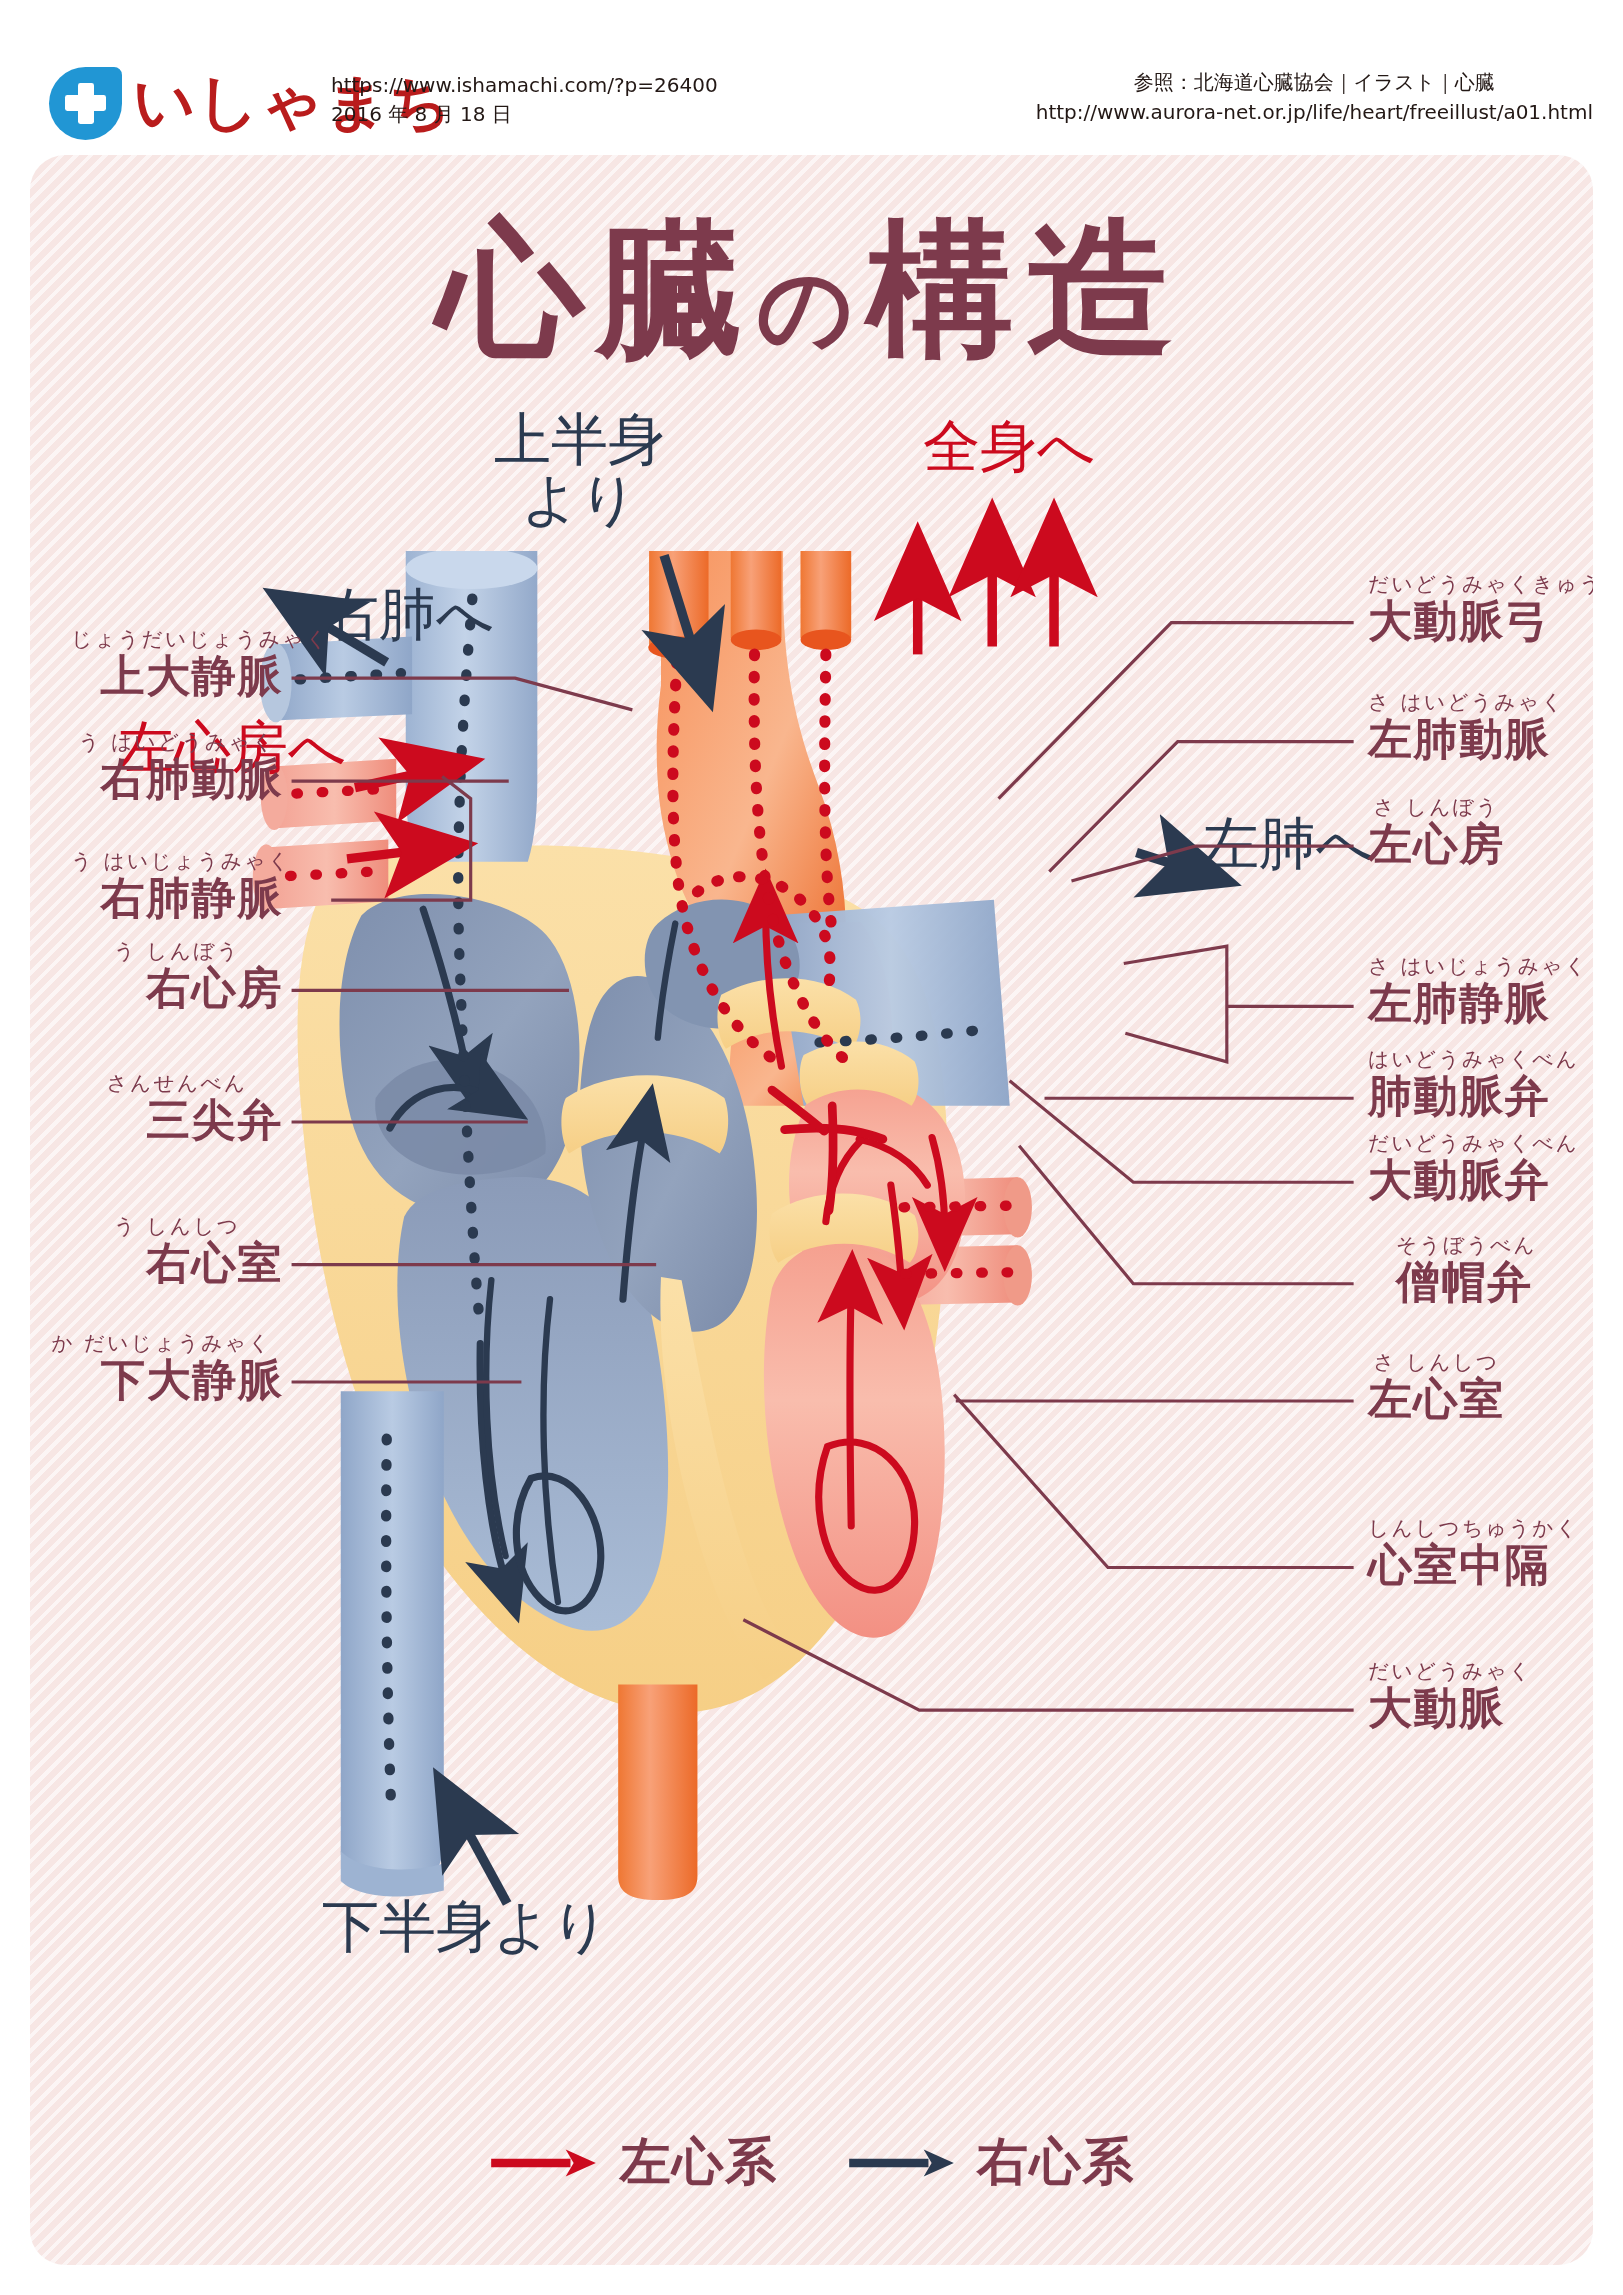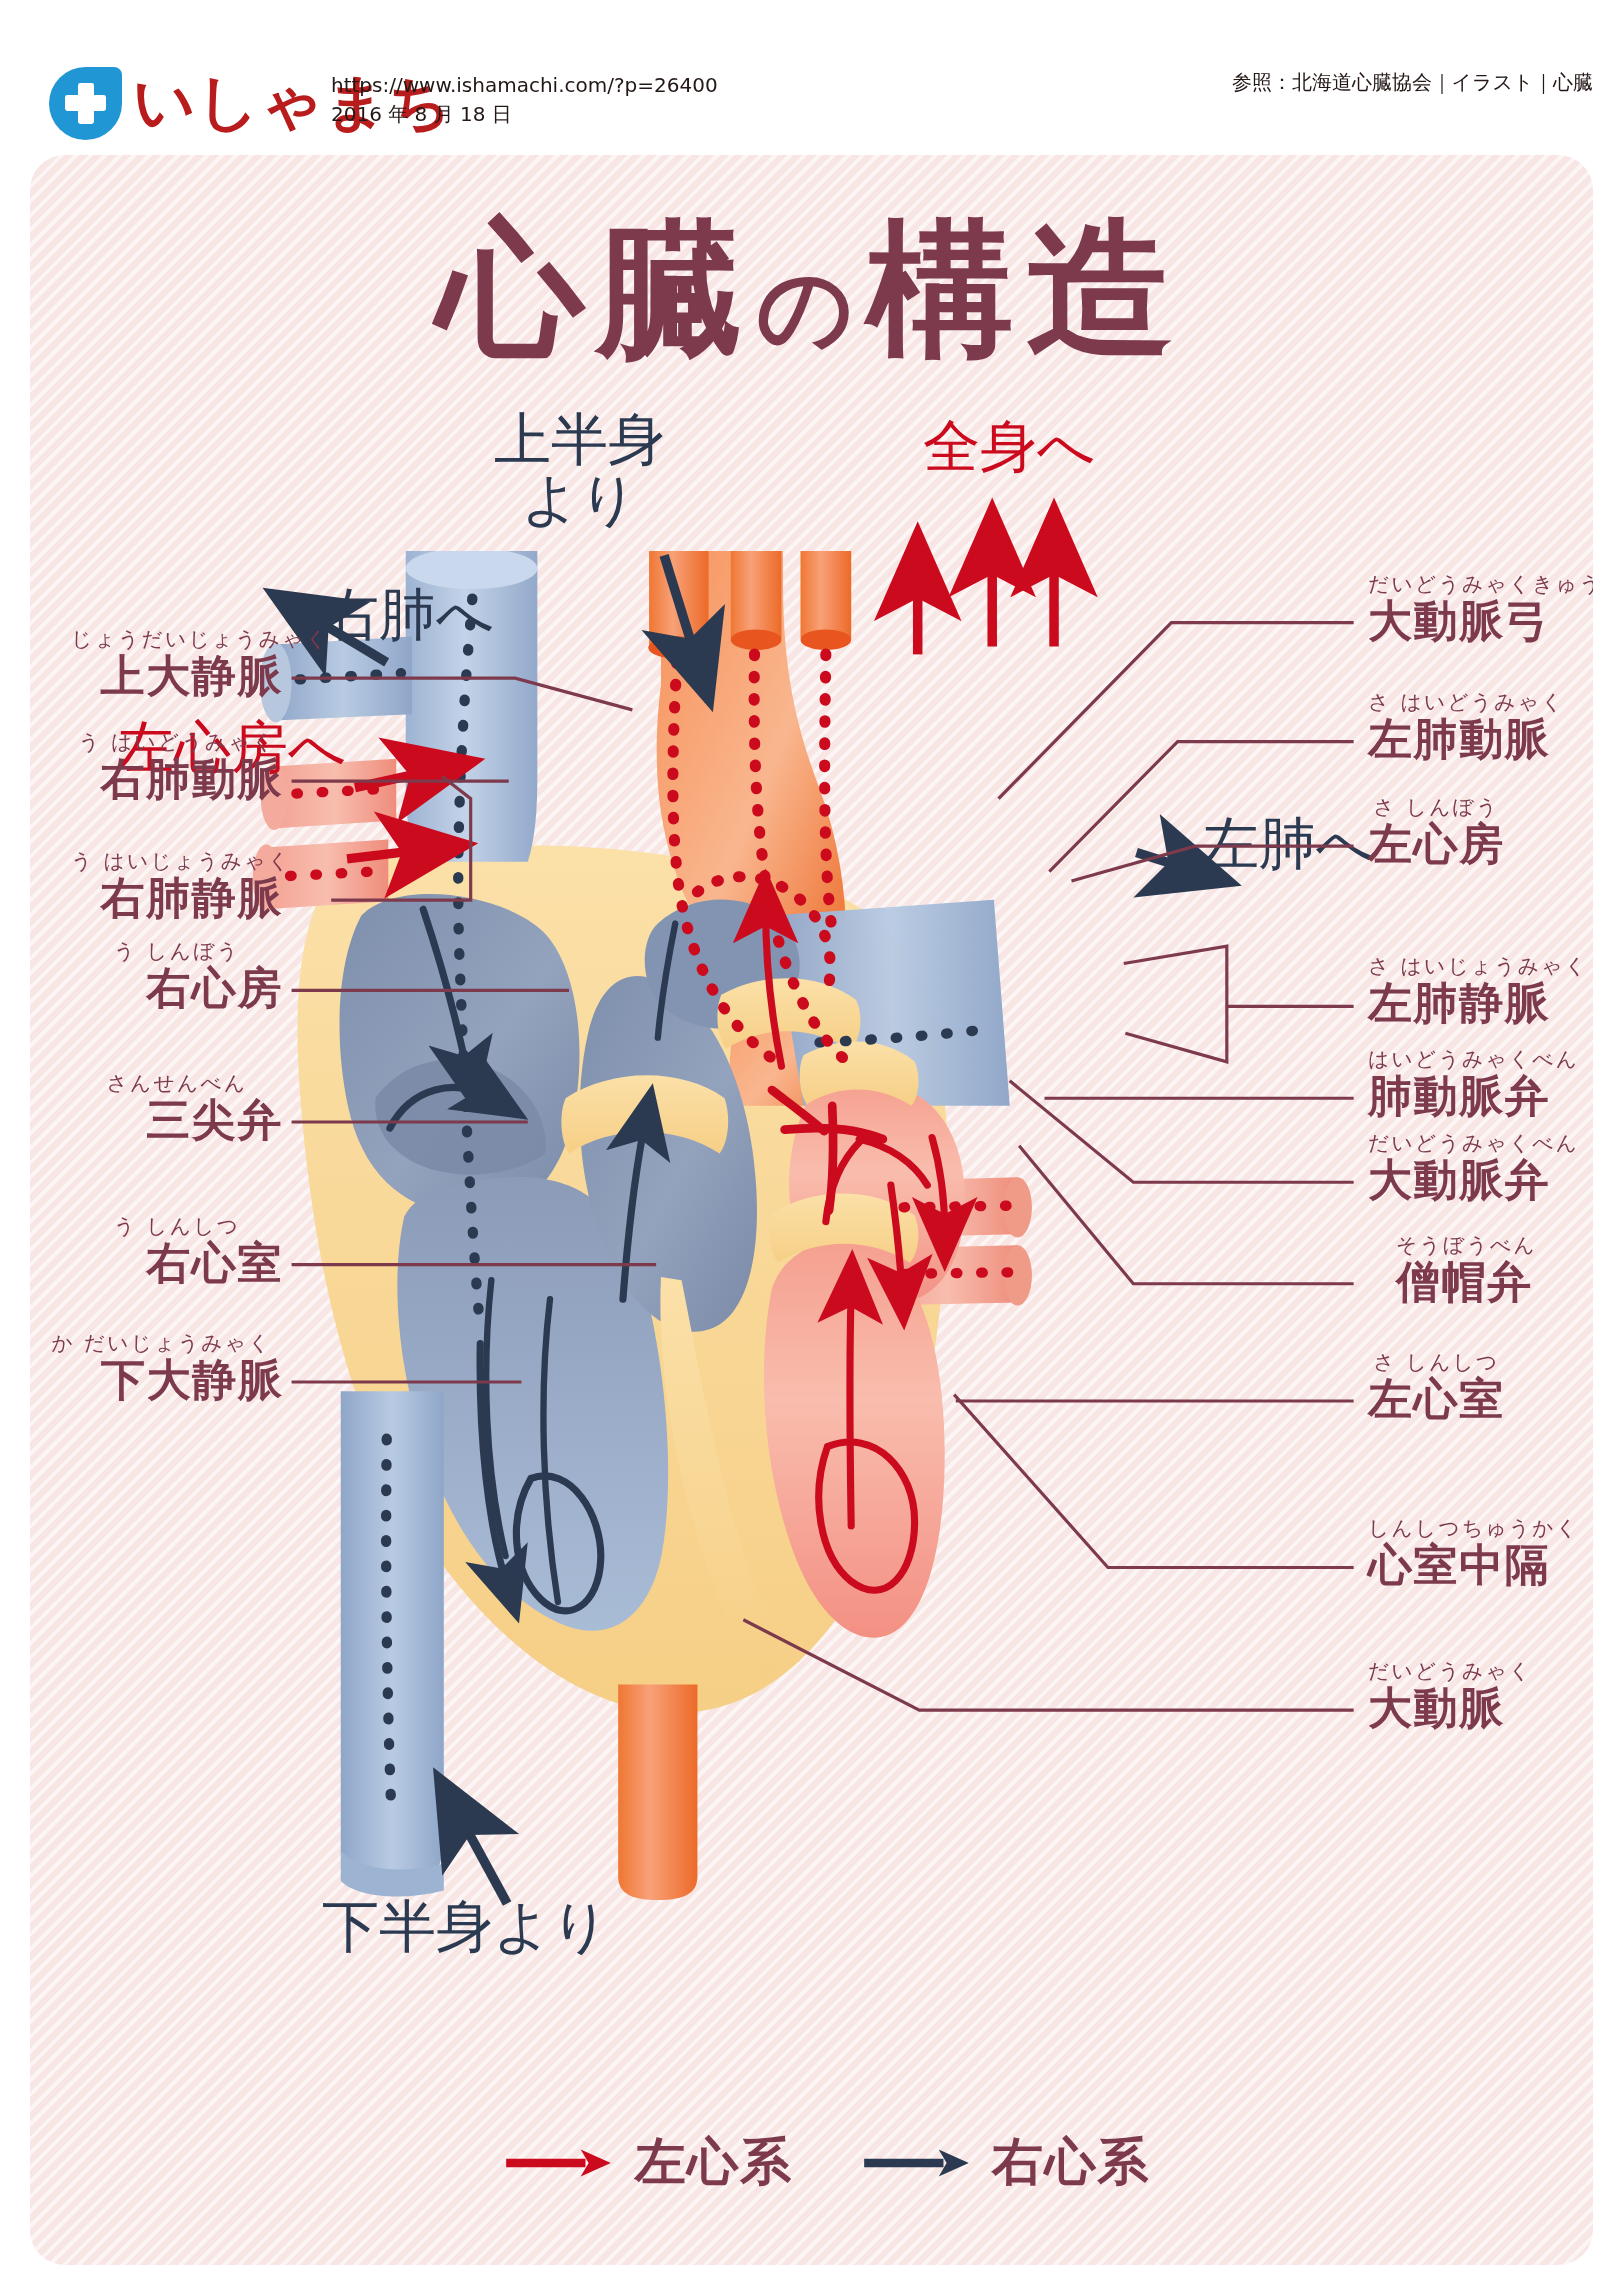--- a/index.html
+++ b/index.html
@@ -101,6 +101,7 @@
 
   <div id="header-ref">
     <div class="r1">参照：北海道心臓協会｜イラスト｜心臓</div>
+    <div class="r2">http://www.aurora-net.or.jp/life/heart/freeillust/a01.html</div>
   </div>
 </div>
 

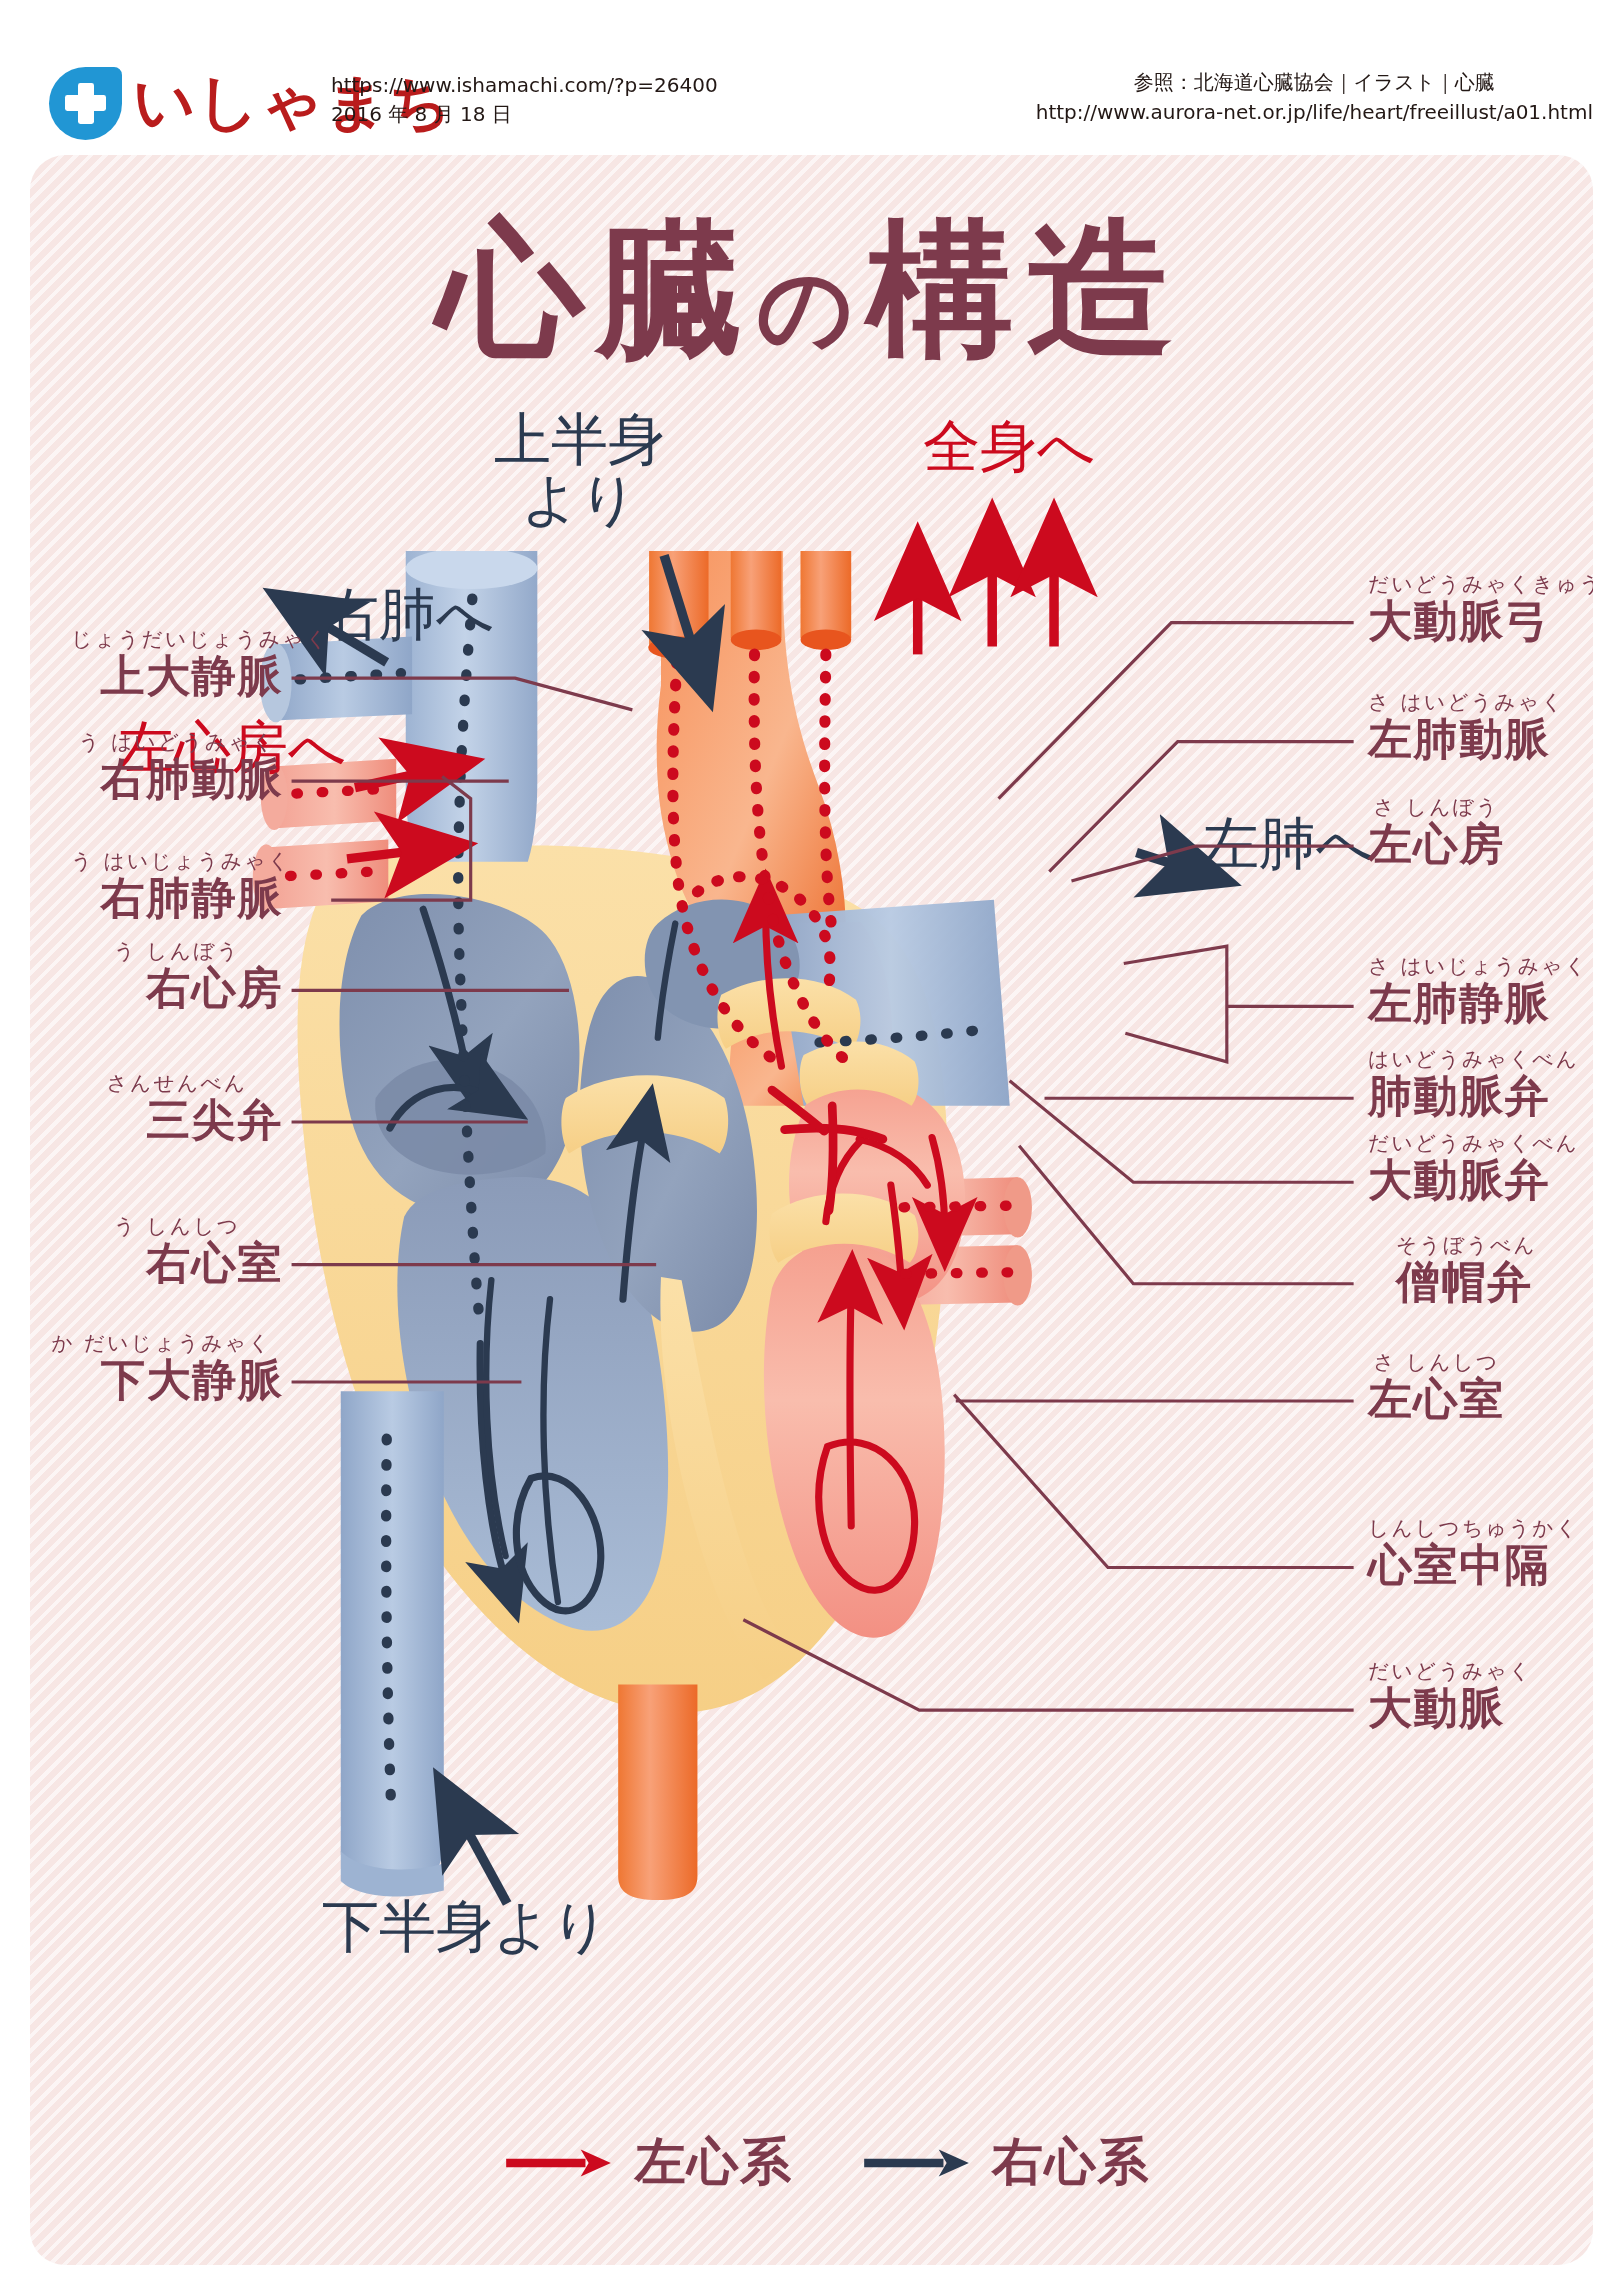--- a/index.html
+++ b/index.html
@@ -73,7 +73,7 @@
   .callout.red{color:#cc0a1e;}
 
   
-  #legend{position:absolute;left:15px;bottom:68px;width:1563px;display:flex;justify-content:center;gap:68px;}
+  #legend{position:absolute;left:0;bottom:68px;width:1563px;display:flex;justify-content:center;gap:68px;}
   .legend-item{display:flex;align-items:center;gap:20.6px;}
   .legend-text{font-size:51px;font-weight:700;color:#7d3a4c;font-family:"DejaVu Serif", serif;letter-spacing:1.6px;}
   .legend-arrow{display:block;}

